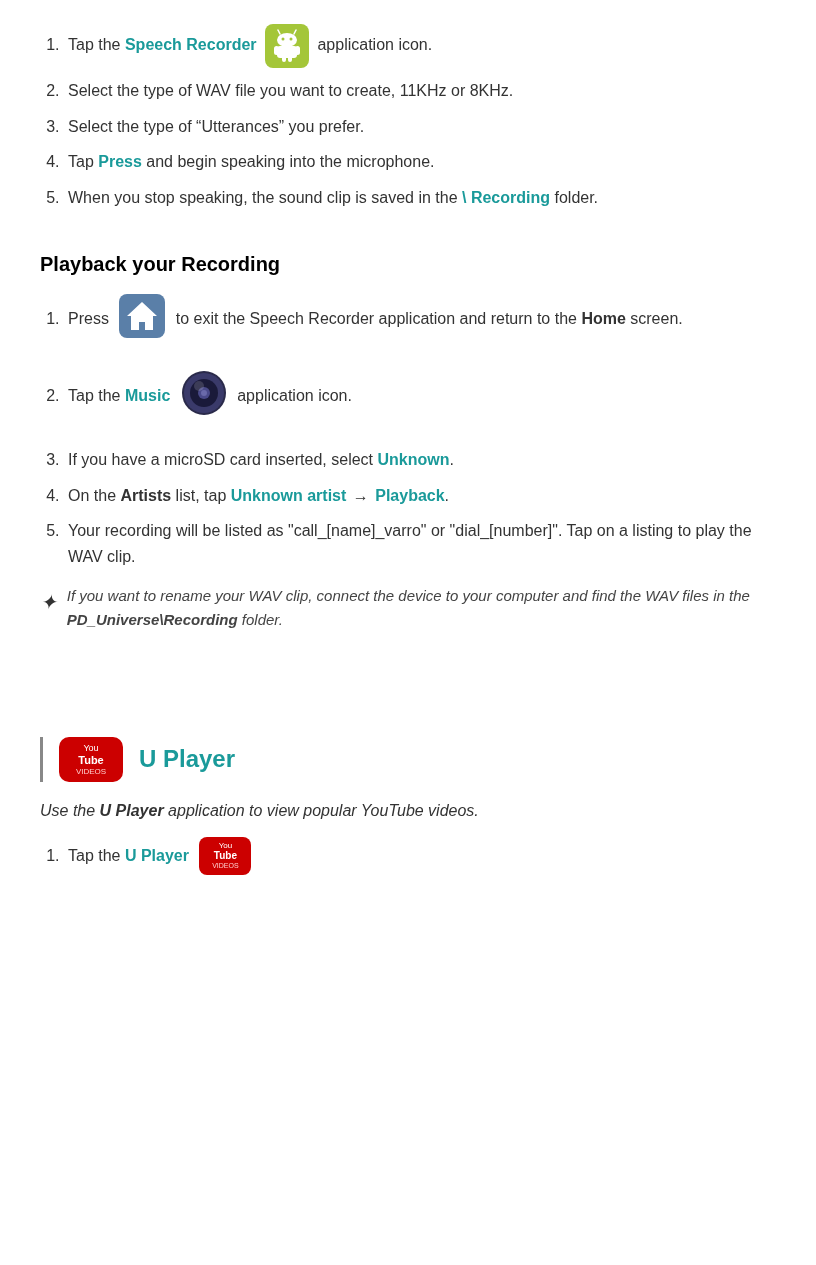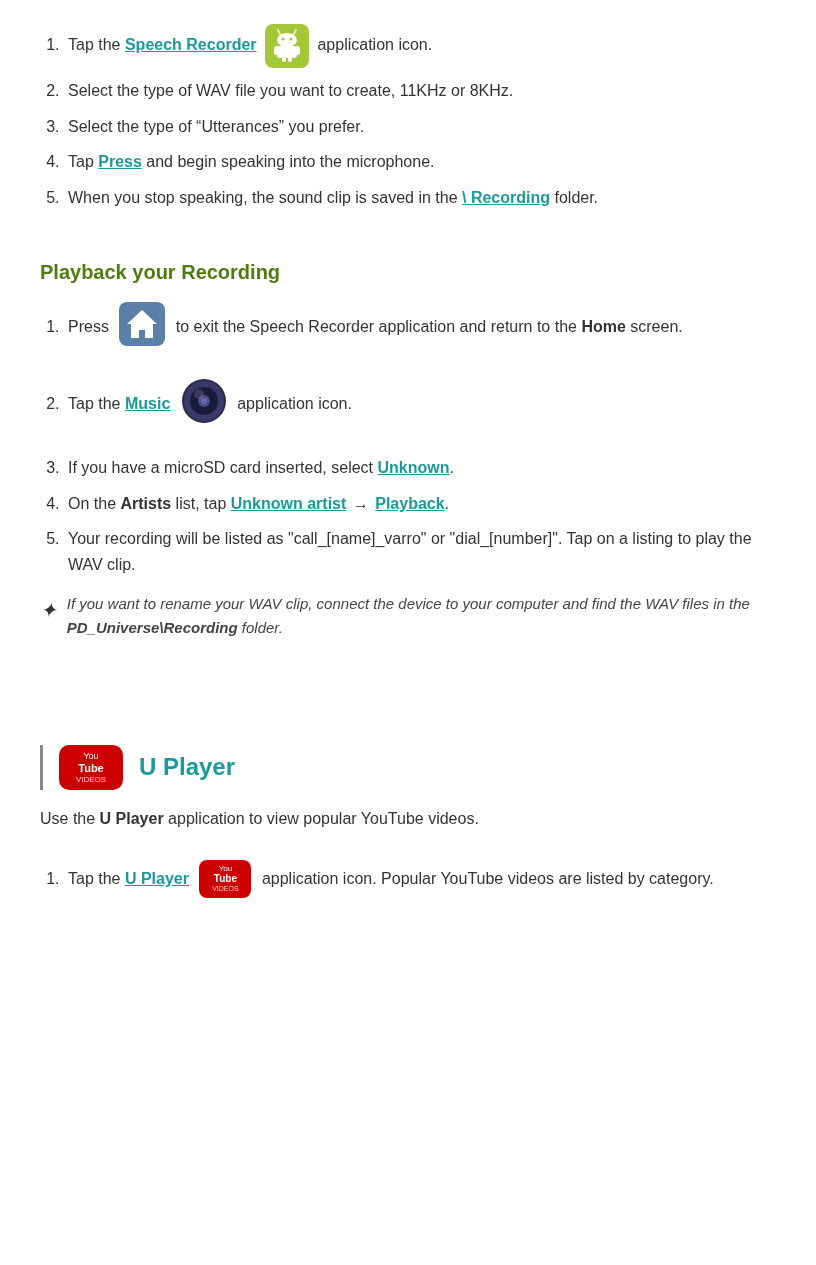--- a/index.html
+++ b/index.html
@@ -28,7 +28,7 @@
       margin-bottom: 14px;
       margin-top: 8px;
     }
-    .bold { font-weight: bold; text-decoration: underline; }
+    .bold { font-weight: bold; }
     .icon-inline {
       display: inline-block;
       vertical-align: middle;

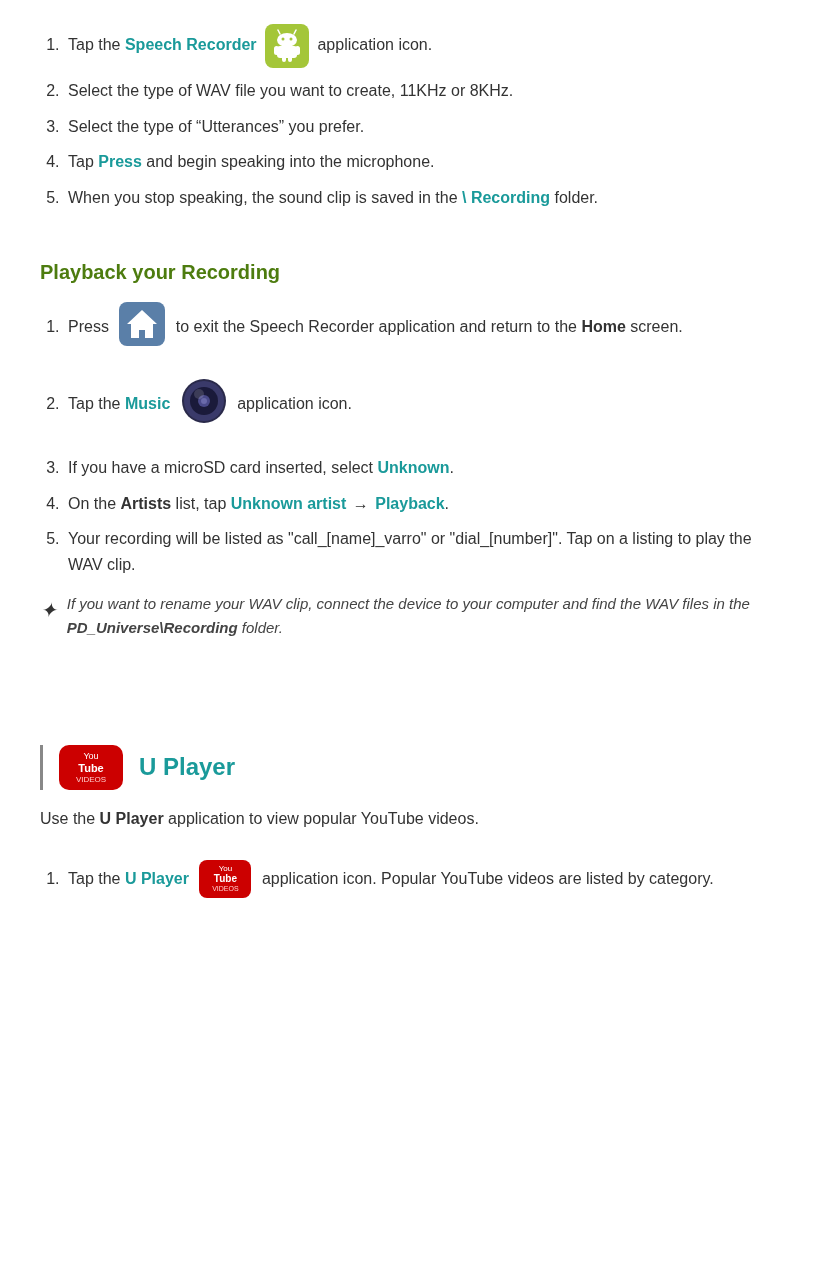--- a/index.html
+++ b/index.html
@@ -22,11 +22,11 @@
     }
     .teal { color: #1a9a9a; }
     .section-heading {
-      color: #4d7c0f;
+      color: #000000;
       font-size: 20px;
       font-weight: bold;
       margin-bottom: 14px;
-      margin-top: 8px;
+      margin-top: 0;
     }
     .bold { font-weight: bold; }
     .icon-inline {

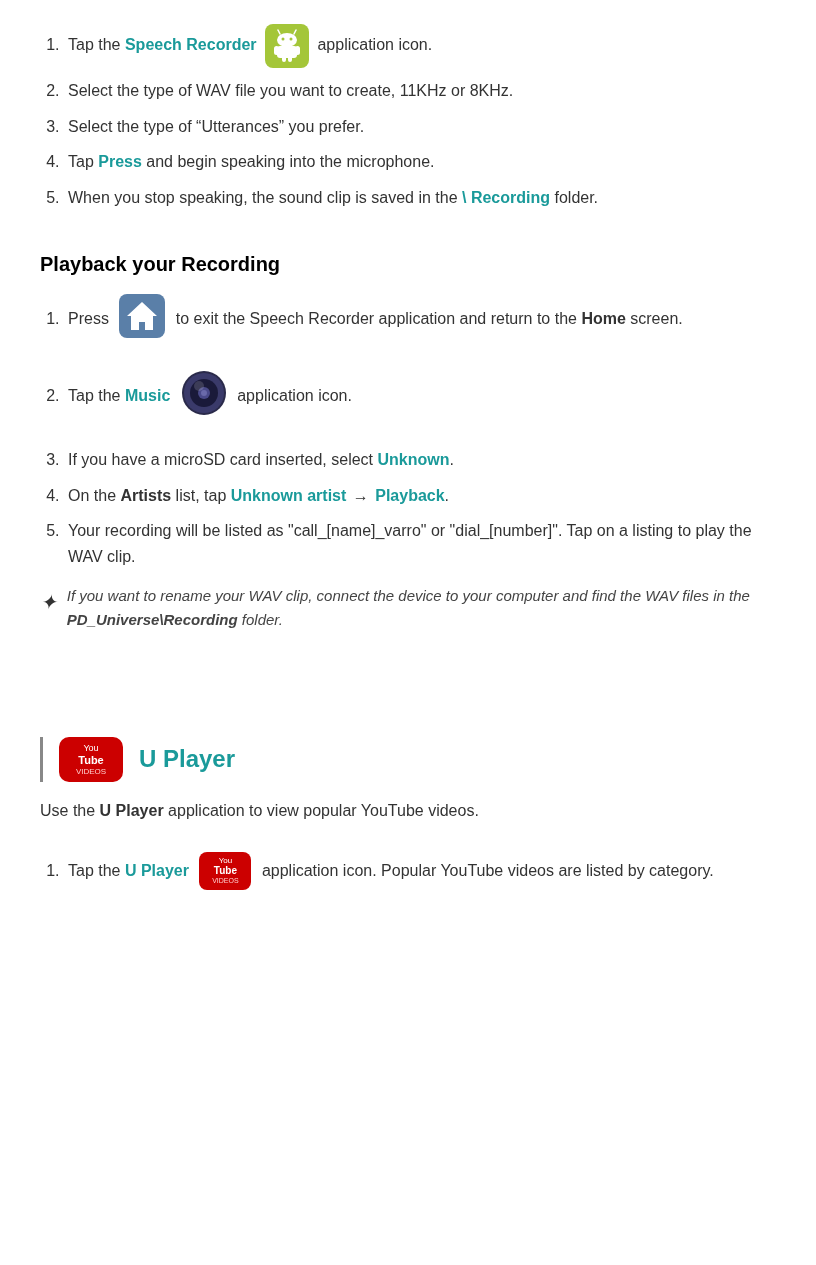--- a/index.html
+++ b/index.html
@@ -86,8 +86,9 @@
       color: #1a9a9a;
     }
     .use-uplayer-text {
-      margin-bottom: 28px;
+      margin-bottom: 13px;
       font-size: 16px;
+      font-style: italic;
     }
     .arrow-right {
       font-size: 16px;

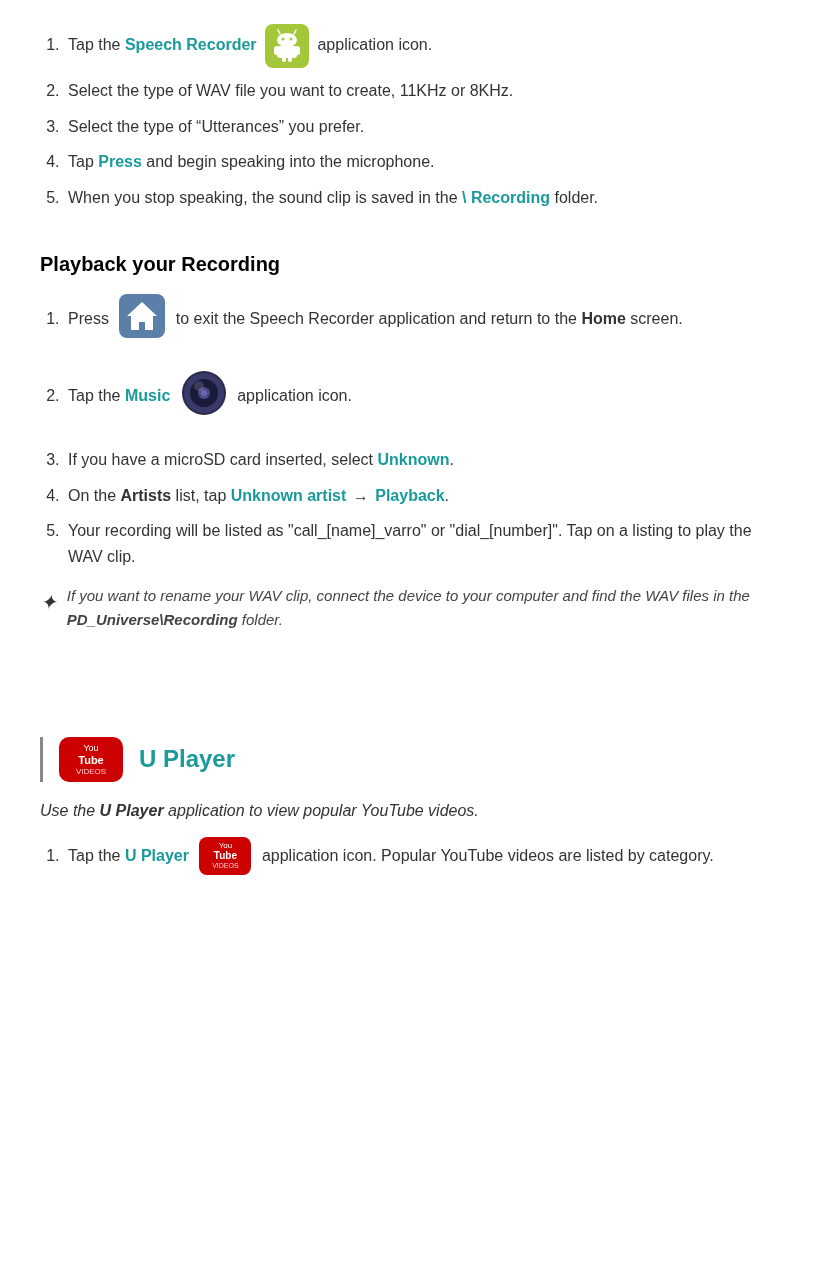--- a/index.html
+++ b/index.html
@@ -230,7 +230,6 @@
         <div style="font-size:7px; font-weight:normal; color:#ffcccc;">VIDEOS</div>
       </div>
     </span>
-    <span> application icon. Popular YouTube videos are listed by category.</span>
   </li>
 </ol>
 

